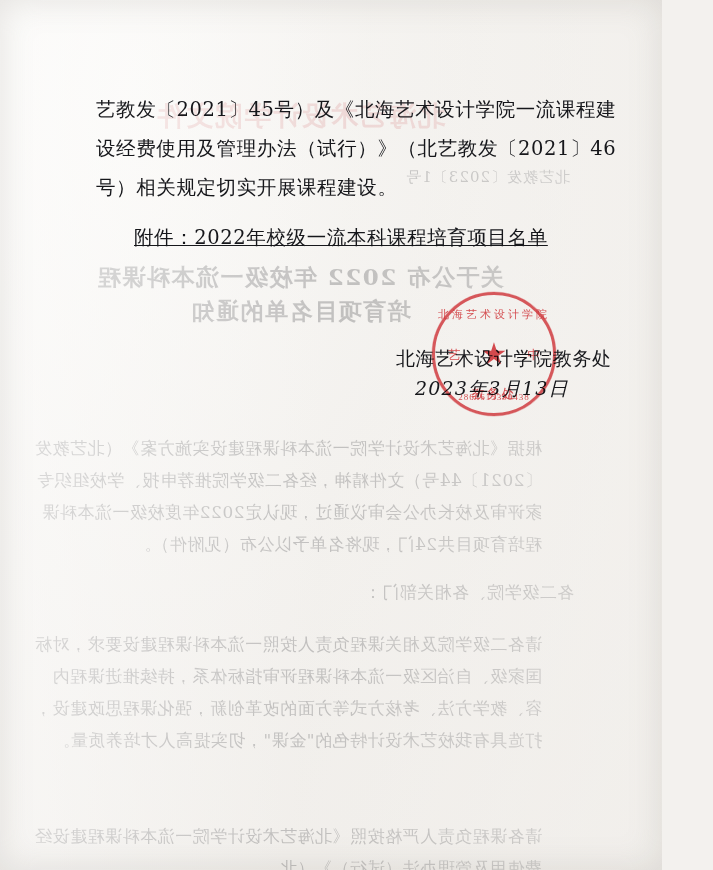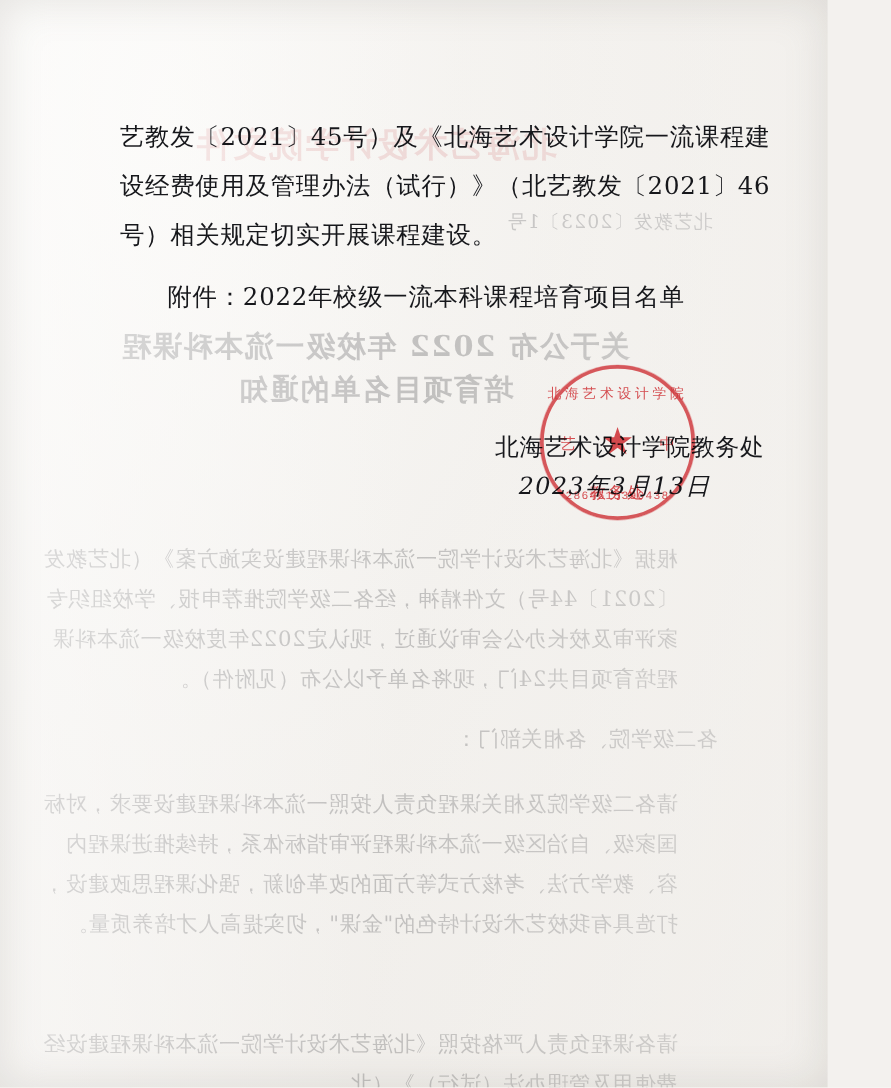--- a/index.html
+++ b/index.html
@@ -56,6 +56,7 @@
     top: 218px;
     left: 134px;
     width: 500px;
+    text-decoration: underline;
   }
 
   .signature {

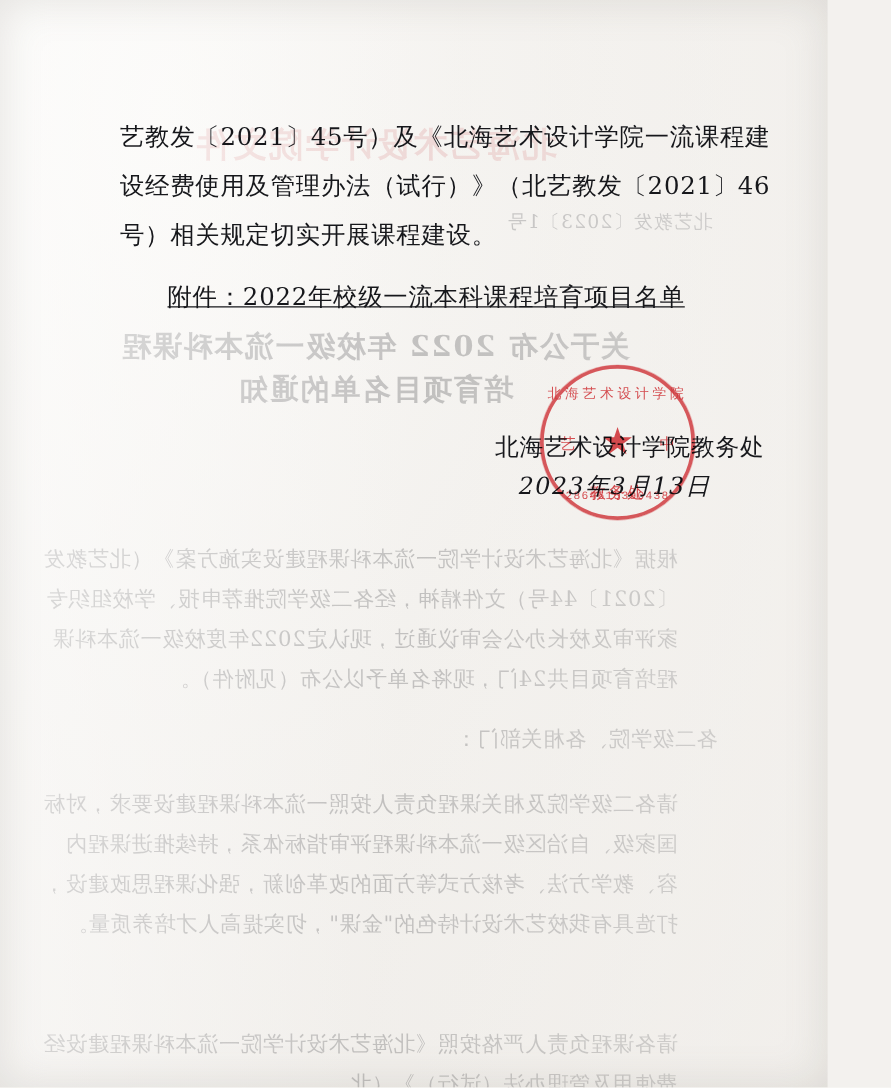--- a/index.html
+++ b/index.html
@@ -108,7 +108,7 @@
     color: rgba(214,34,40,0.85);
     font-size: 11px;
     letter-spacing: 3px;
-    font-family: Liberation Mono, monospace;
+    font-family: Liberation Serif, serif;
   }
   .seal-arc-top { top: 12px; }
   .seal-arc-bottom { bottom: 11px; font-size: 9px; letter-spacing: 1px; }

